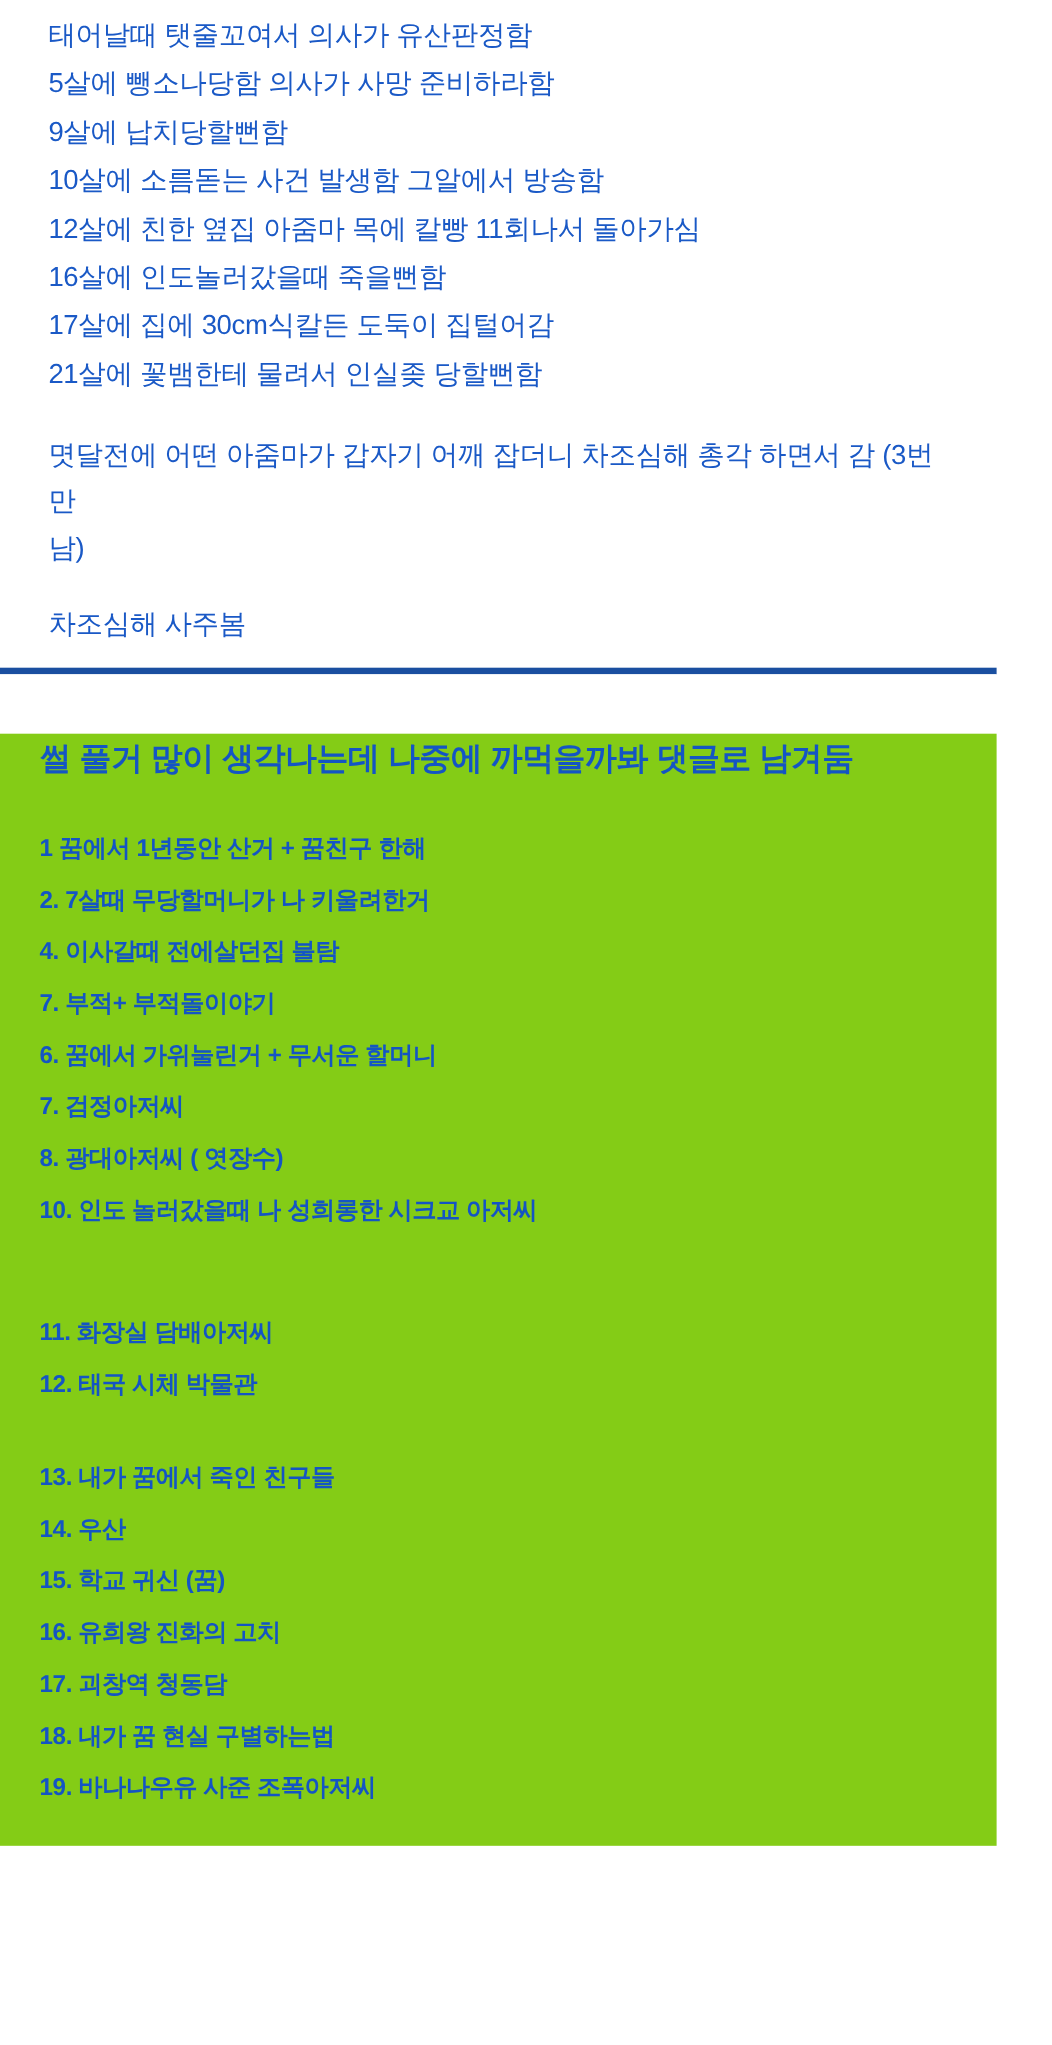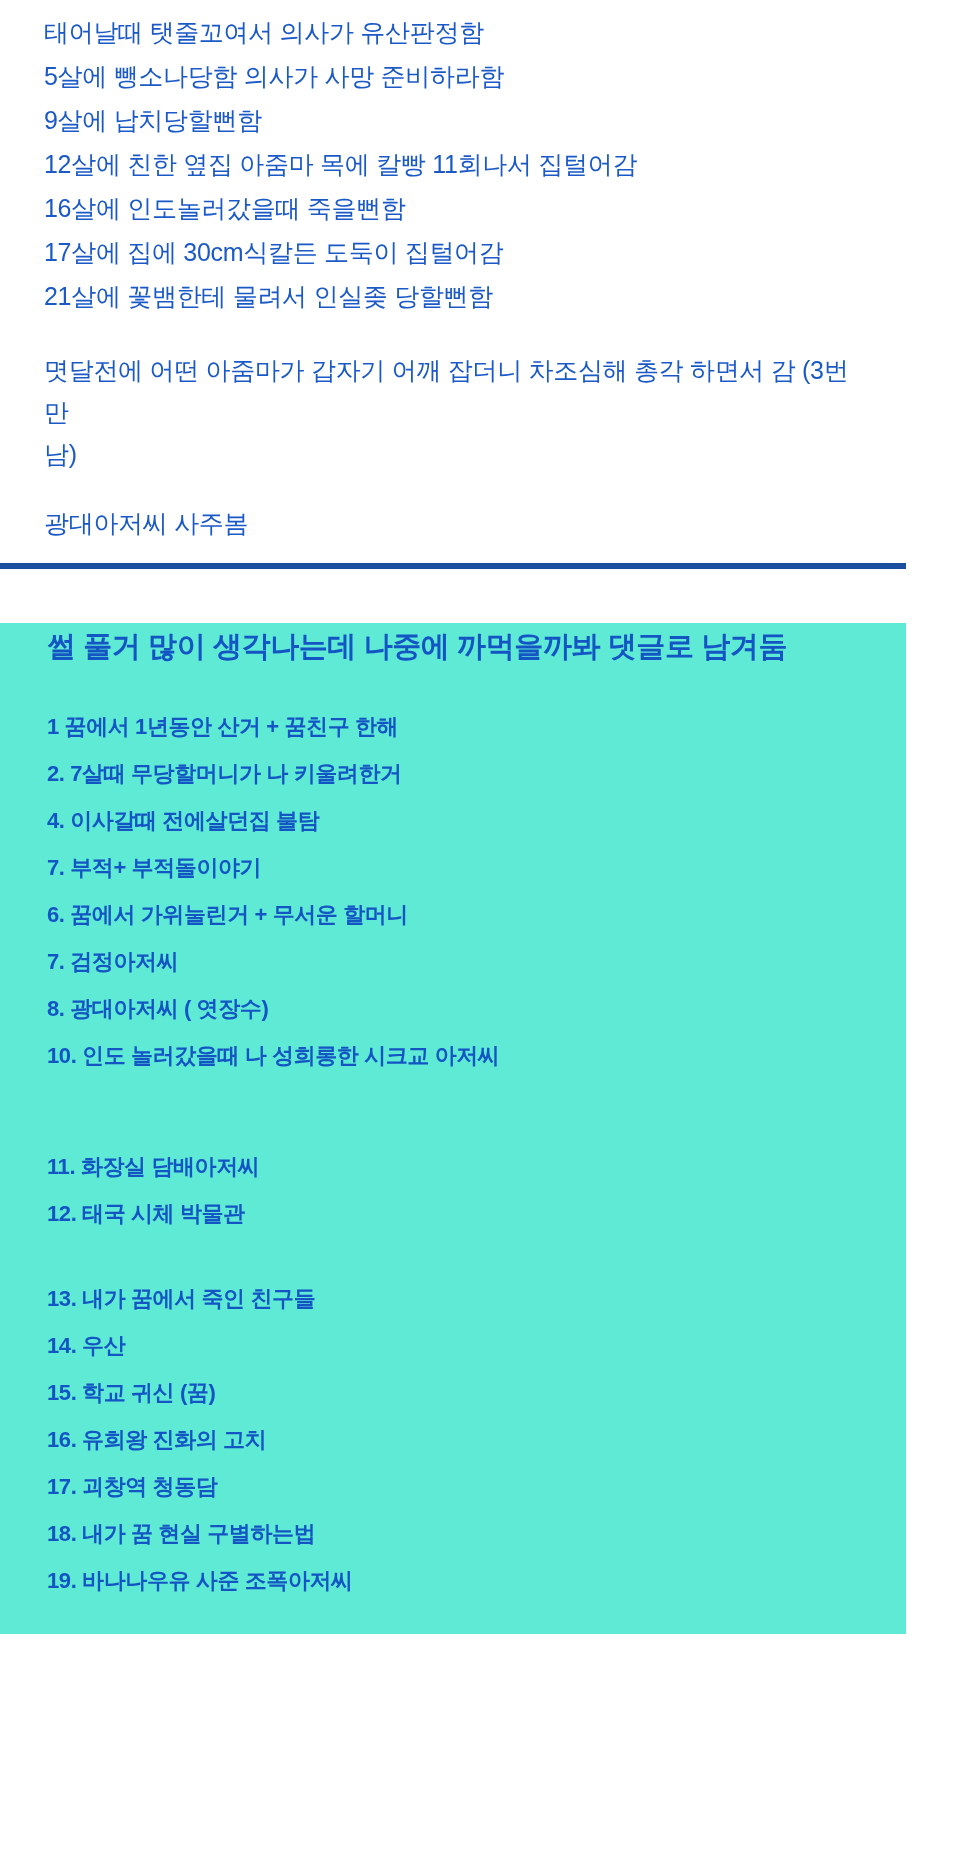--- a/index.html
+++ b/index.html
@@ -85,6 +85,7 @@
     <div class="top-line">태어날때 탯줄꼬여서 의사가 유산판정함</div>
     <div class="top-line">5살에 뺑소나당함 의사가 사망 준비하라함</div>
     <div class="top-line">9살에 납치당할뻔함</div>
+    <div class="top-line">10살에 소름돋는 사건 발생함 그알에서 방송함</div>
     <div class="top-line">12살에 친한 옆집 아줌마 목에 칼빵 11회나서 집털어감</div>
     <div class="top-line">16살에 인도놀러갔을때 죽을뻔함</div>
     <div class="top-line">17살에 집에 30cm식칼든 도둑이 집털어감</div>

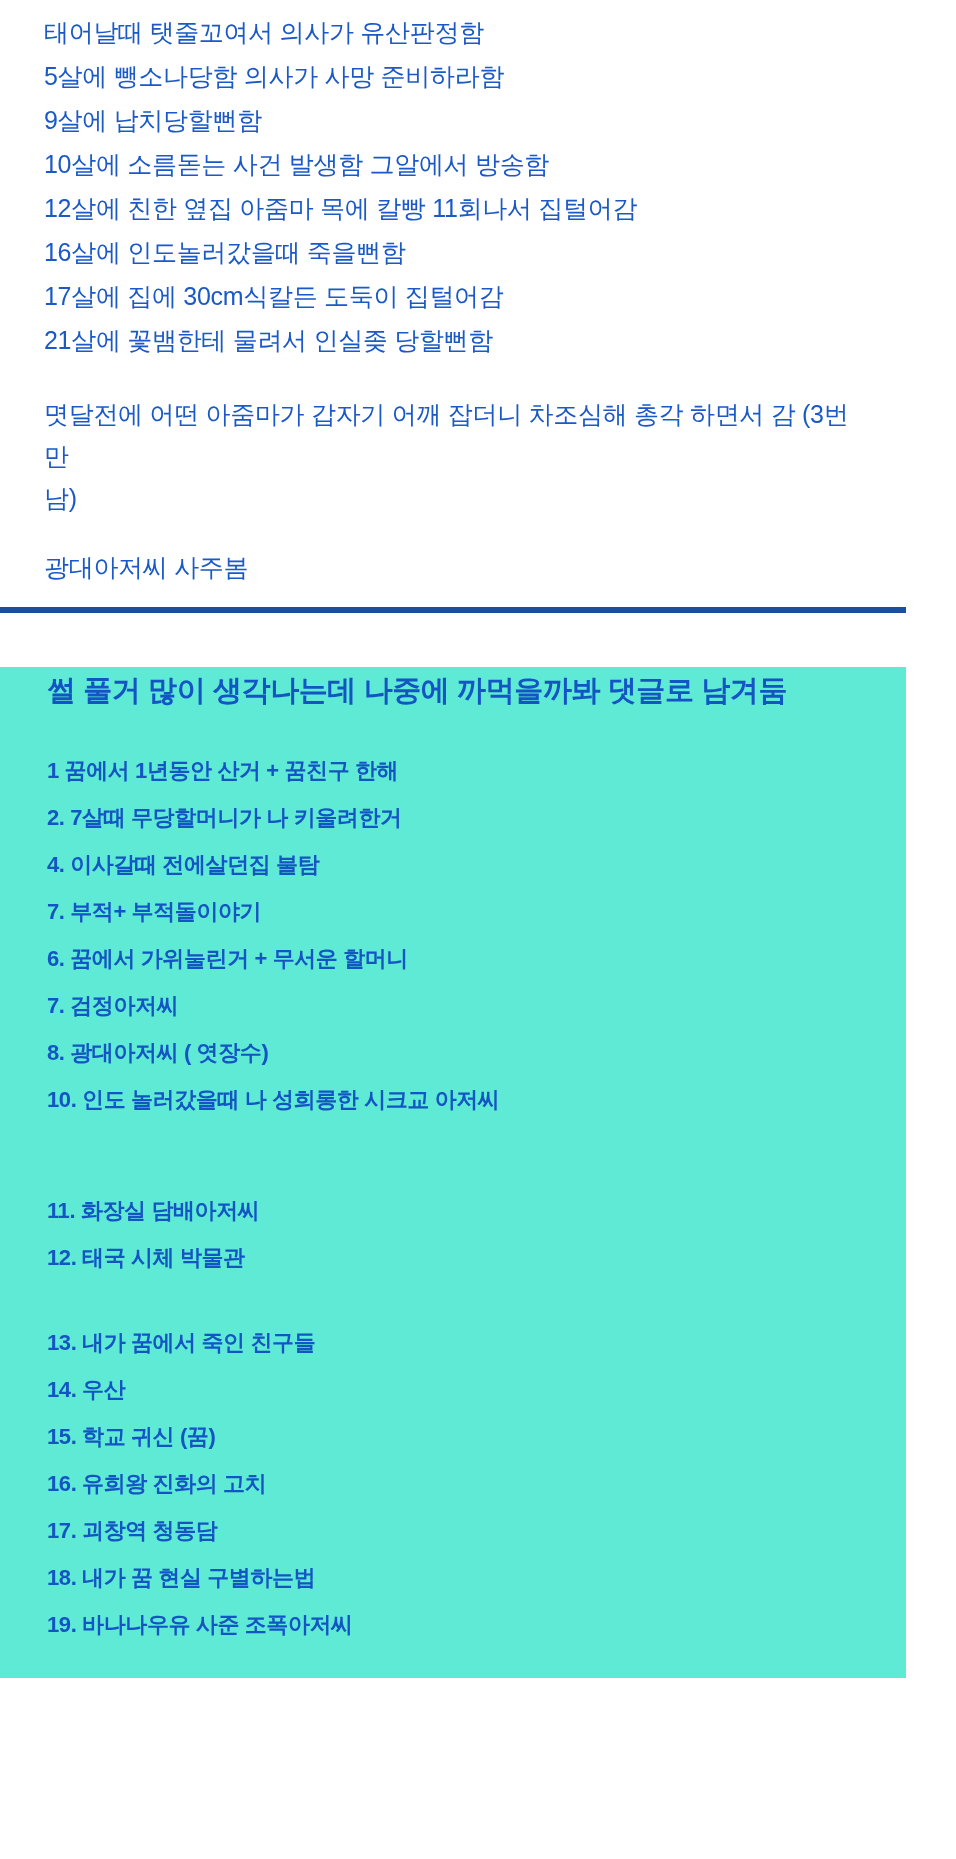--- a/index.html
+++ b/index.html
@@ -86,7 +86,7 @@
     <div class="top-line">5살에 뺑소나당함 의사가 사망 준비하라함</div>
     <div class="top-line">9살에 납치당할뻔함</div>
     <div class="top-line">10살에 소름돋는 사건 발생함 그알에서 방송함</div>
-    <div class="top-line">12살에 친한 옆집 아줌마 목에 칼빵 11회나서 집털어감</div>
+    <div class="top-line">12살에 친한 옆집 아줌마 목에 칼빵 11회나서 돌아가심</div>
     <div class="top-line">16살에 인도놀러갔을때 죽을뻔함</div>
     <div class="top-line">17살에 집에 30cm식칼든 도둑이 집털어감</div>
     <div class="top-line">21살에 꽃뱀한테 물려서 인실좆 당할뻔함</div>

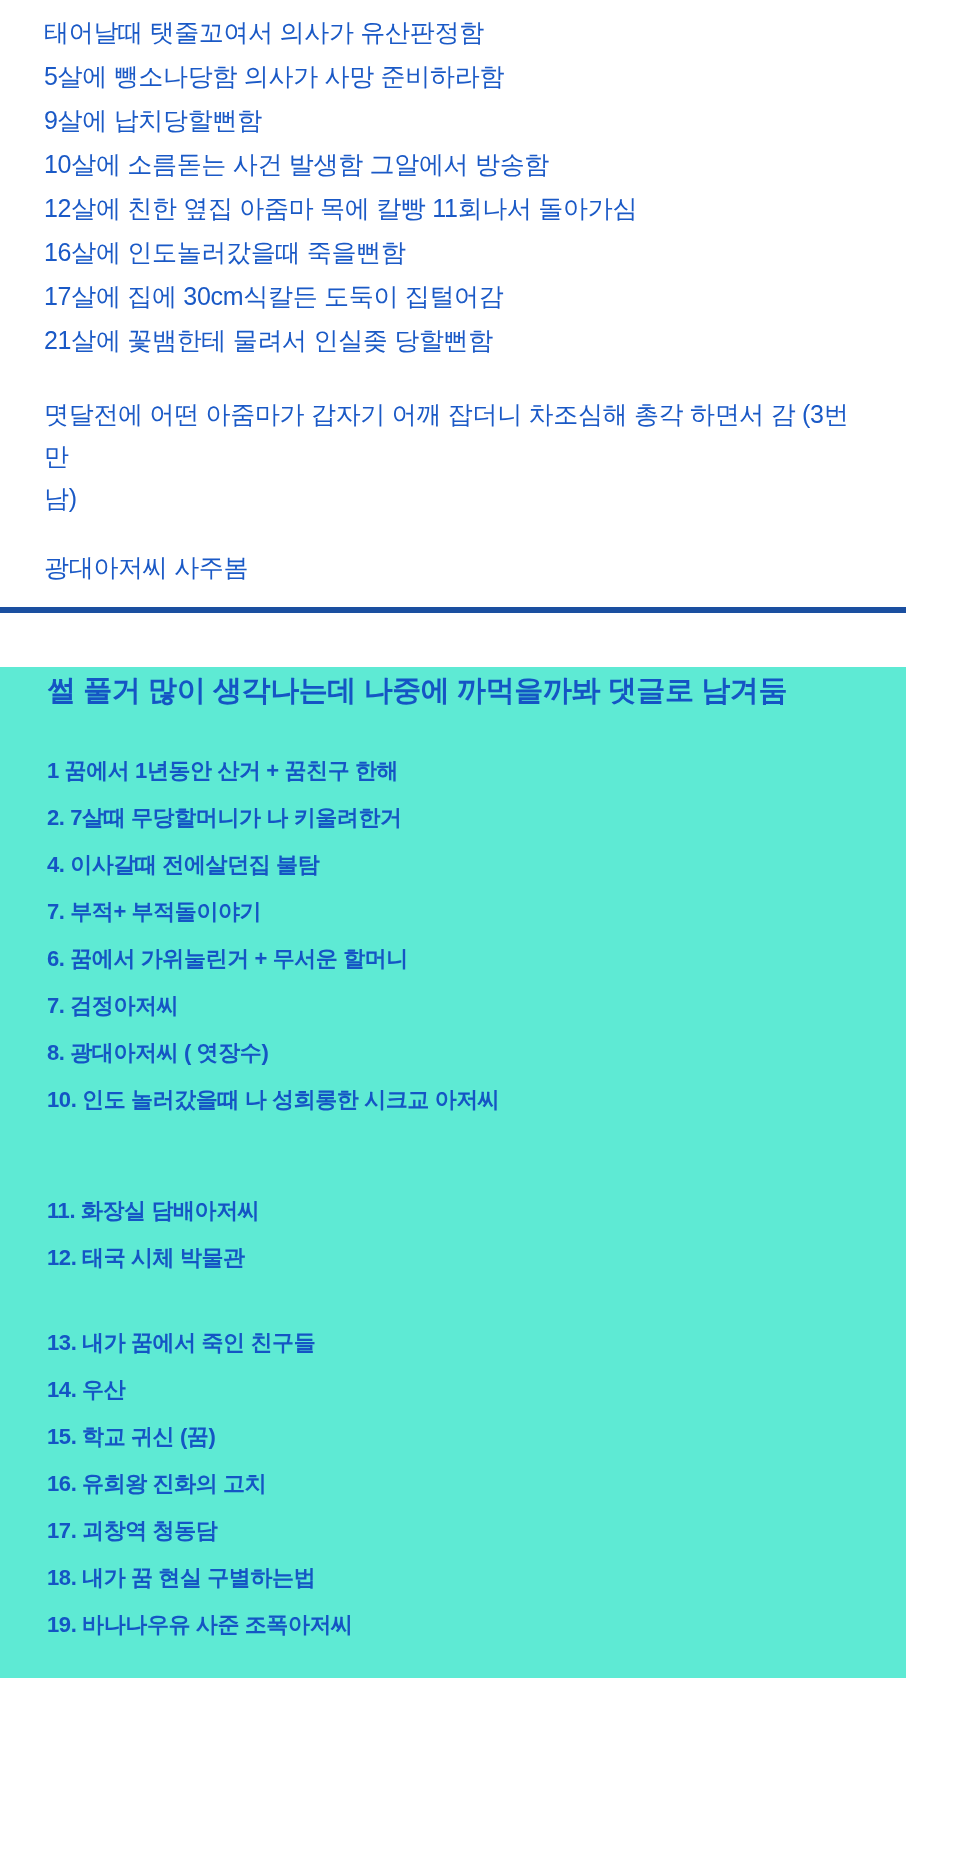--- a/index.html
+++ b/index.html
@@ -93,7 +93,7 @@
     <div class="top-line wrap">몃달전에 어떤 아줌마가 갑자기 어깨 잡더니 차조심해 총각 하면서 감 (3번만
 남)</div>
     <div class="spacer-sm"></div>
-    <div class="top-line">광대아저씨 사주봄</div>
+    <div class="top-line">차조심해 사주봄</div>
   </div>
 
   <div class="divider"></div>

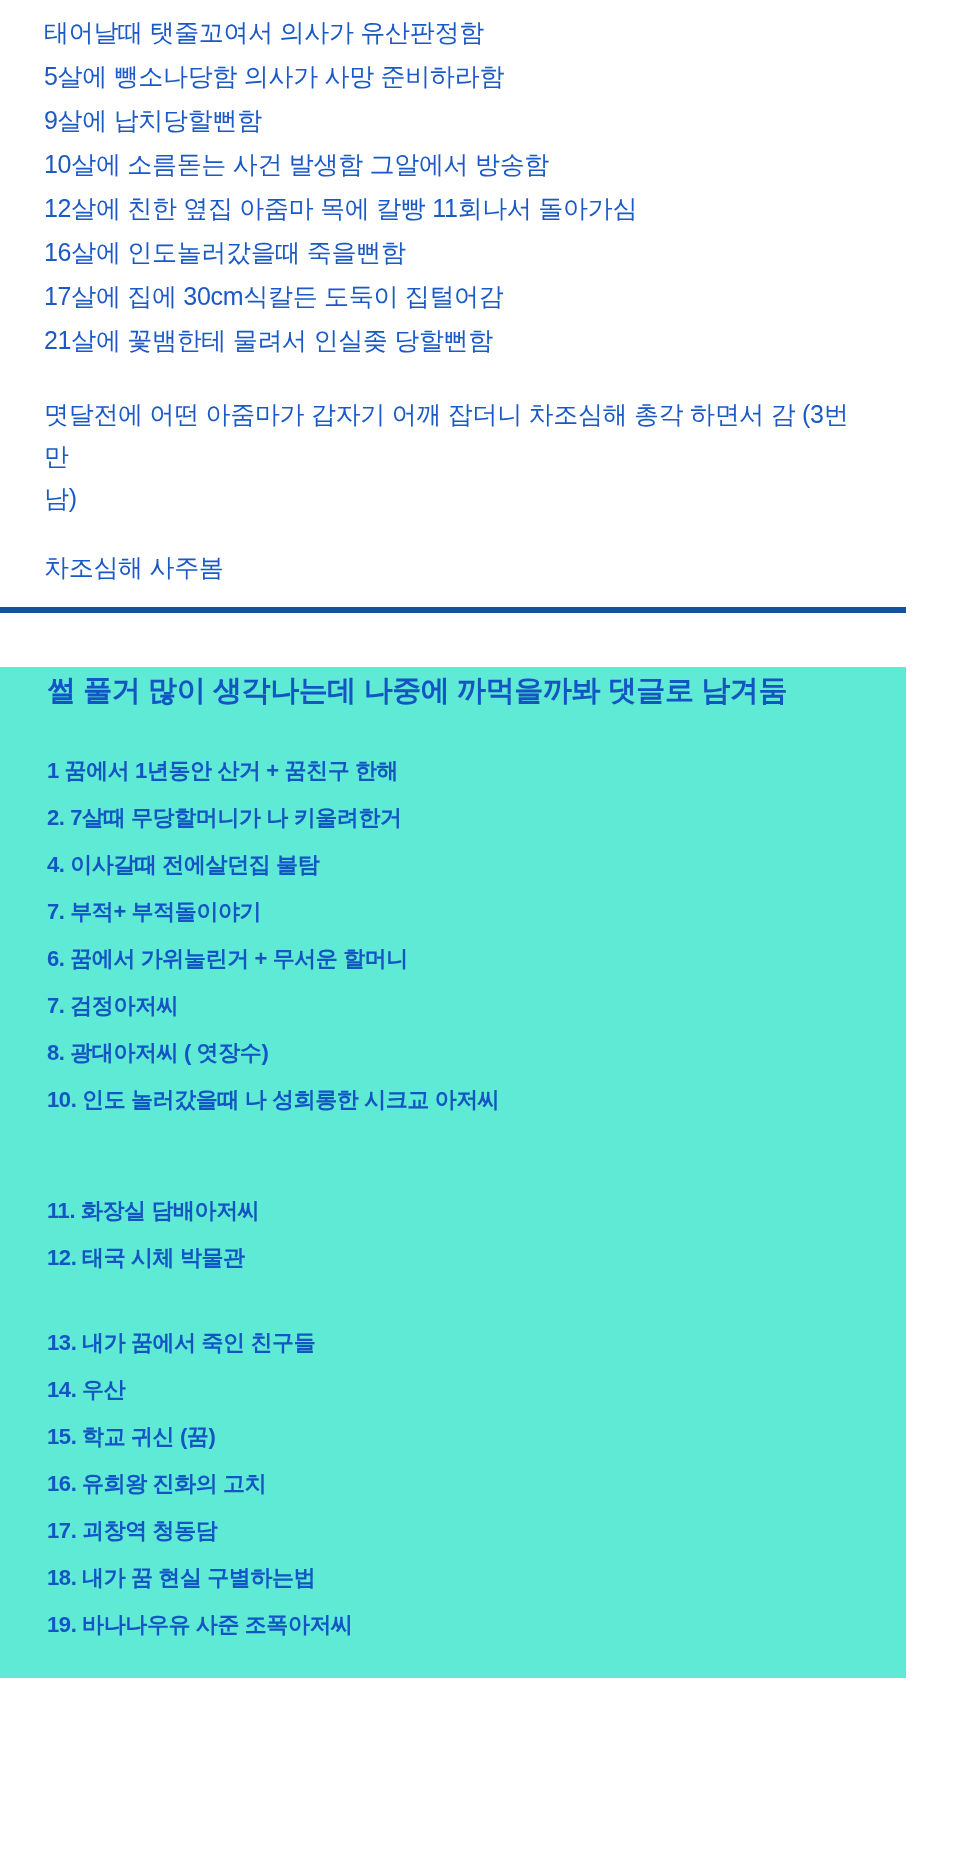--- a/index.html
+++ b/index.html
@@ -47,8 +47,8 @@
 
   
   .bottom-block {
-    padding: 0 36px 30px 47px;
-    background: #5eead4;
+    padding: 0 36px 30px 36px;
+    background: #84cc16;
   }
   .b-head {
     font-size: 29px;

